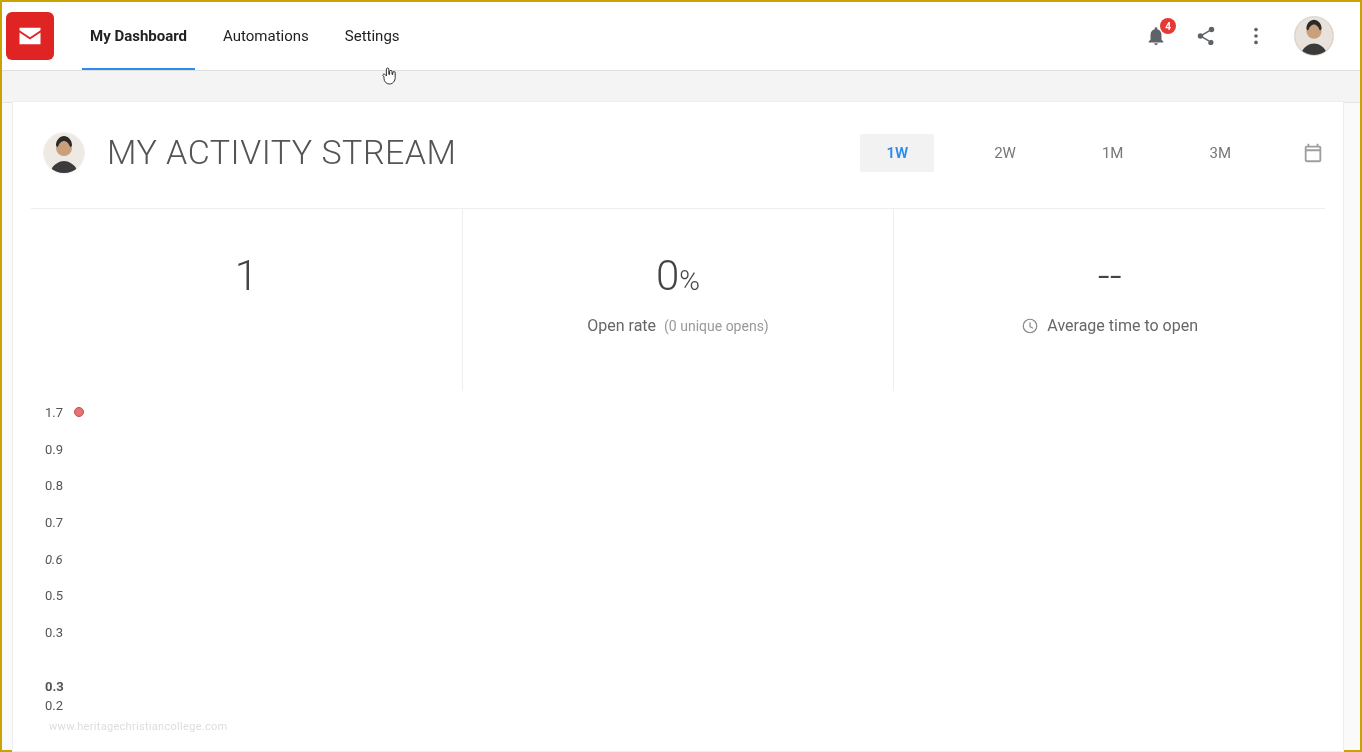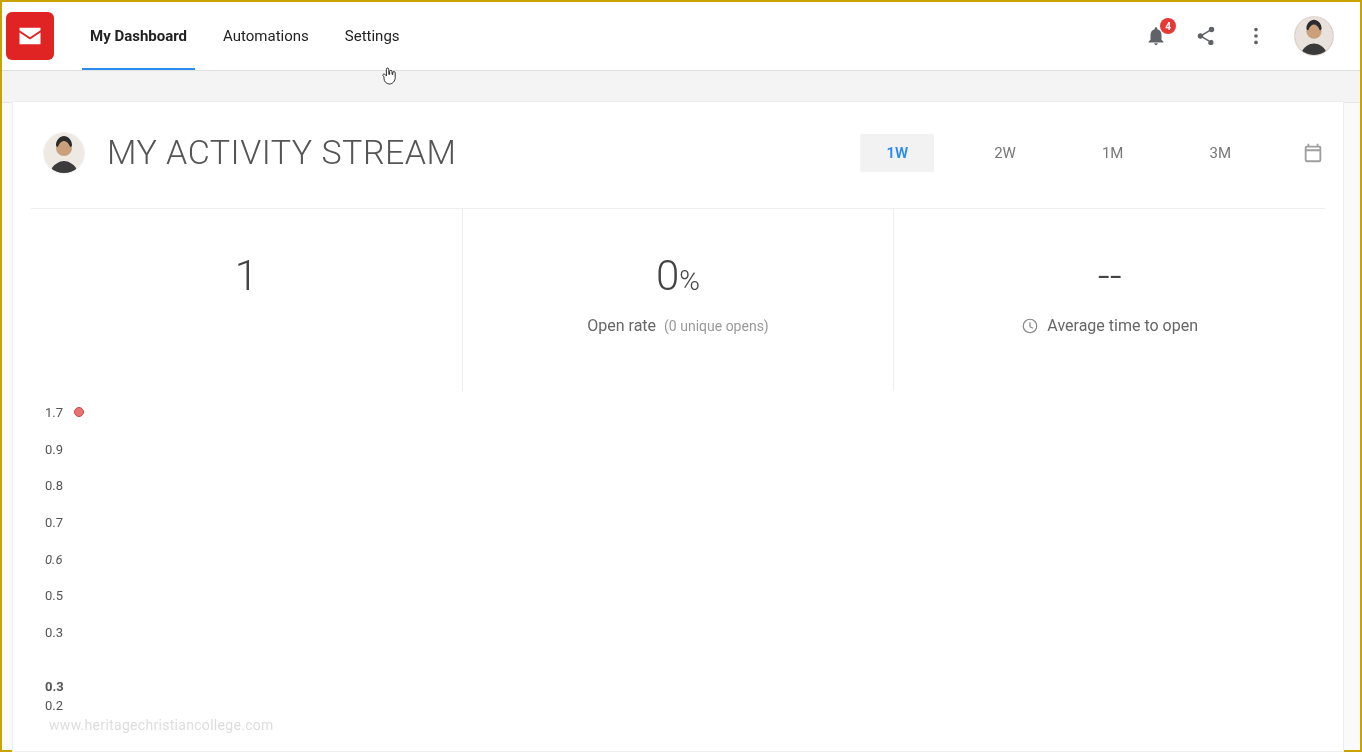--- a/index.html
+++ b/index.html
@@ -61,7 +61,7 @@
     .ytick { position:absolute; left:0; font-size:13px; color:#555; transform:translateY(-50%); }
     .marker { position:absolute; width:10px; height:10px; border-radius:50%; background:#e57373; border:1px solid #c84b4b; transform:translate(-50%,-50%); }
 
-    .watermark { position:absolute; left:36px; bottom:18px; font-size:14px; color:#ddd; letter-spacing:.3px; }
+    .watermark { position:absolute; left:36px; bottom:18px; font-size:11px; color:#ddd; letter-spacing:.3px; }
 
     .cursor-hand { position:fixed; top:66px; left:382px; width:16px; height:20px; pointer-events:none; }
   </style>

